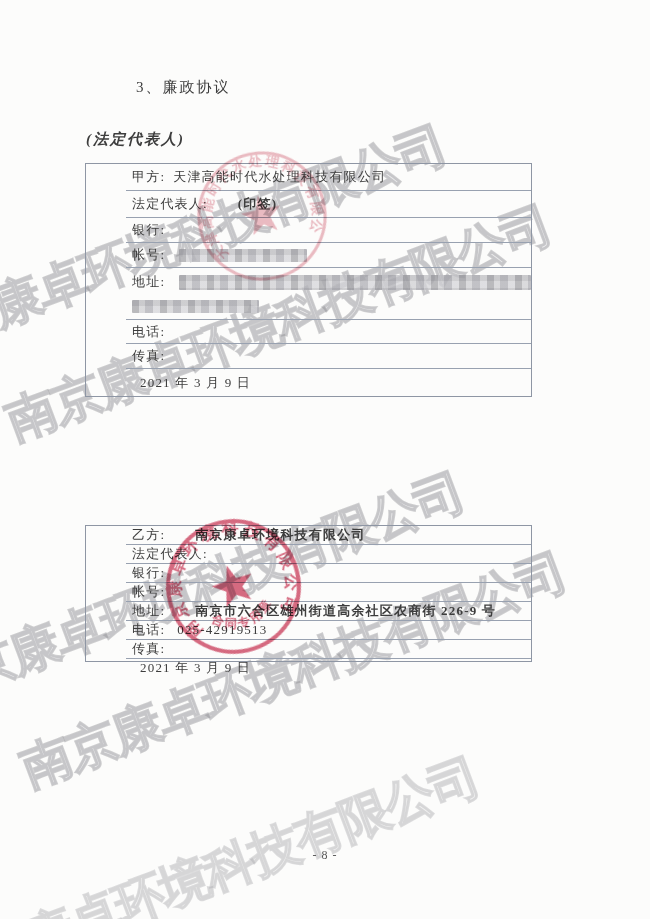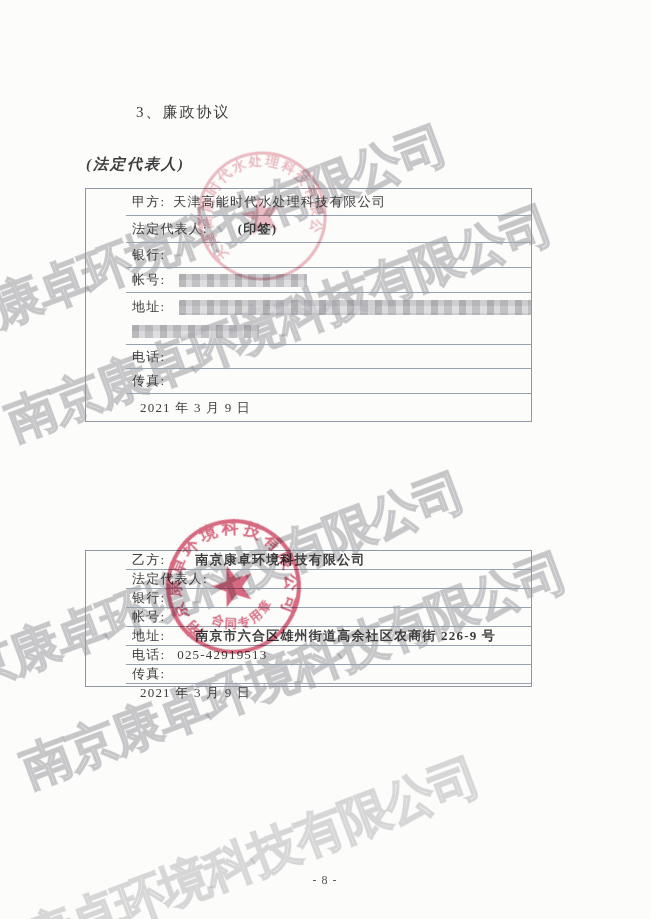--- a/index.html
+++ b/index.html
@@ -20,7 +20,7 @@
   }
   .wm.b5{opacity:.7;}
   
-  .content{position:absolute;inset:0;z-index:2;margin-top:25px;}
+  .content{position:absolute;inset:0;z-index:2;}
   .doc-heading{position:absolute;left:136px;top:78px;font-size:15px;letter-spacing:2px;}
   .doc-subtitle{position:absolute;left:86px;top:130px;font-size:15px;font-weight:bold;font-style:italic;letter-spacing:2px;}
   .page-number{position:absolute;left:0;right:0;top:848px;text-align:center;font-size:12px;letter-spacing:1px;color:#555;}

